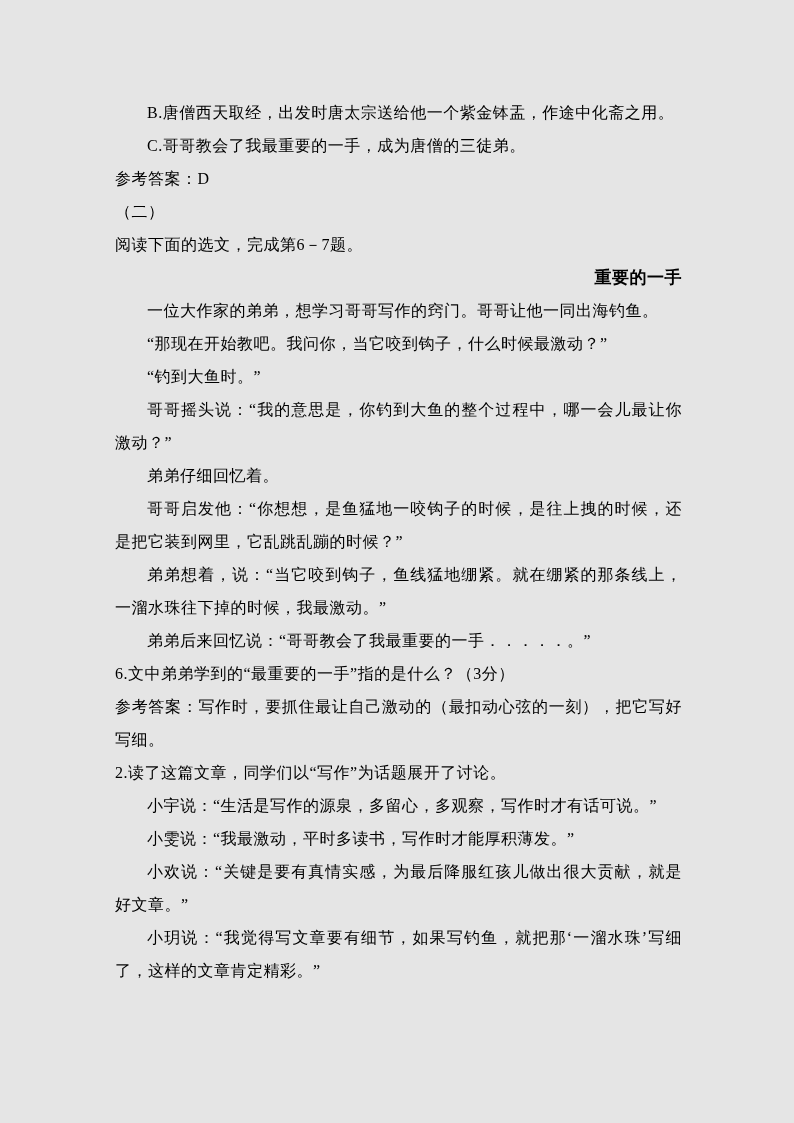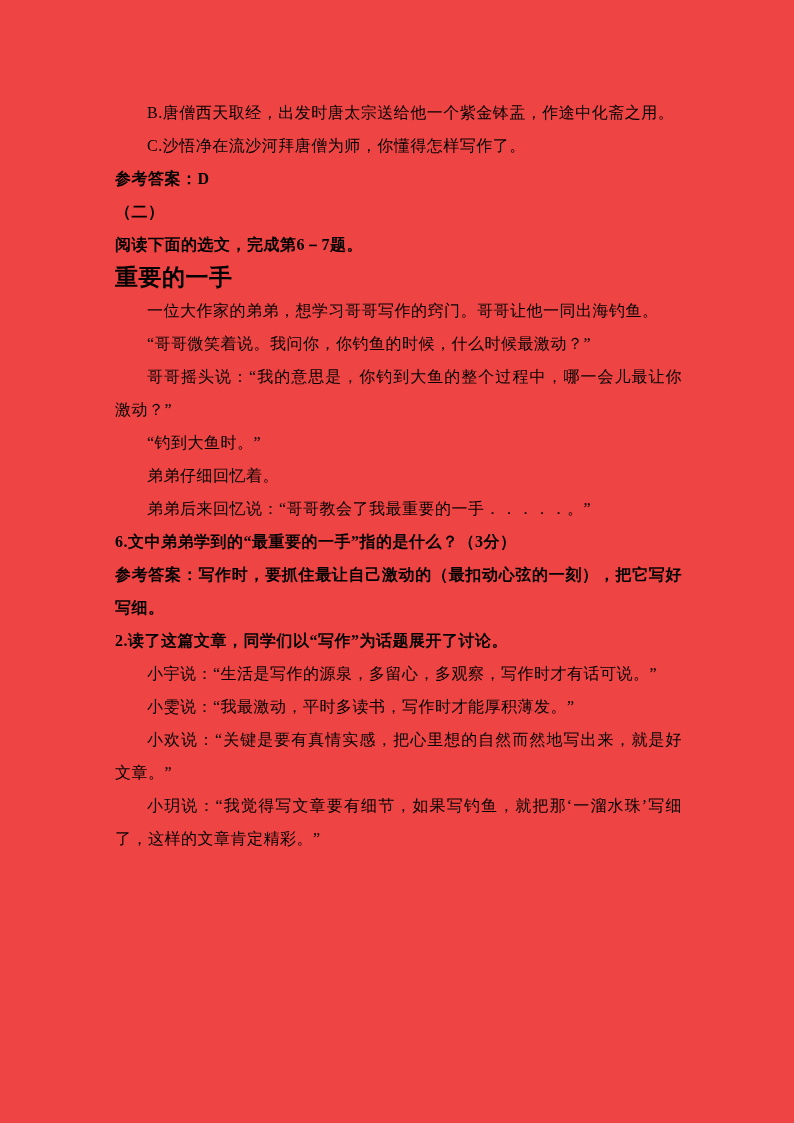--- a/index.html
+++ b/index.html
@@ -18,7 +18,7 @@
     width: 794px;
     height: 1123px;
     padding: 96px 112px 40px 115px;
-    background: #ef4444;
+    background: #e5e5e5;
     overflow: hidden;
   }
   .doc-body {

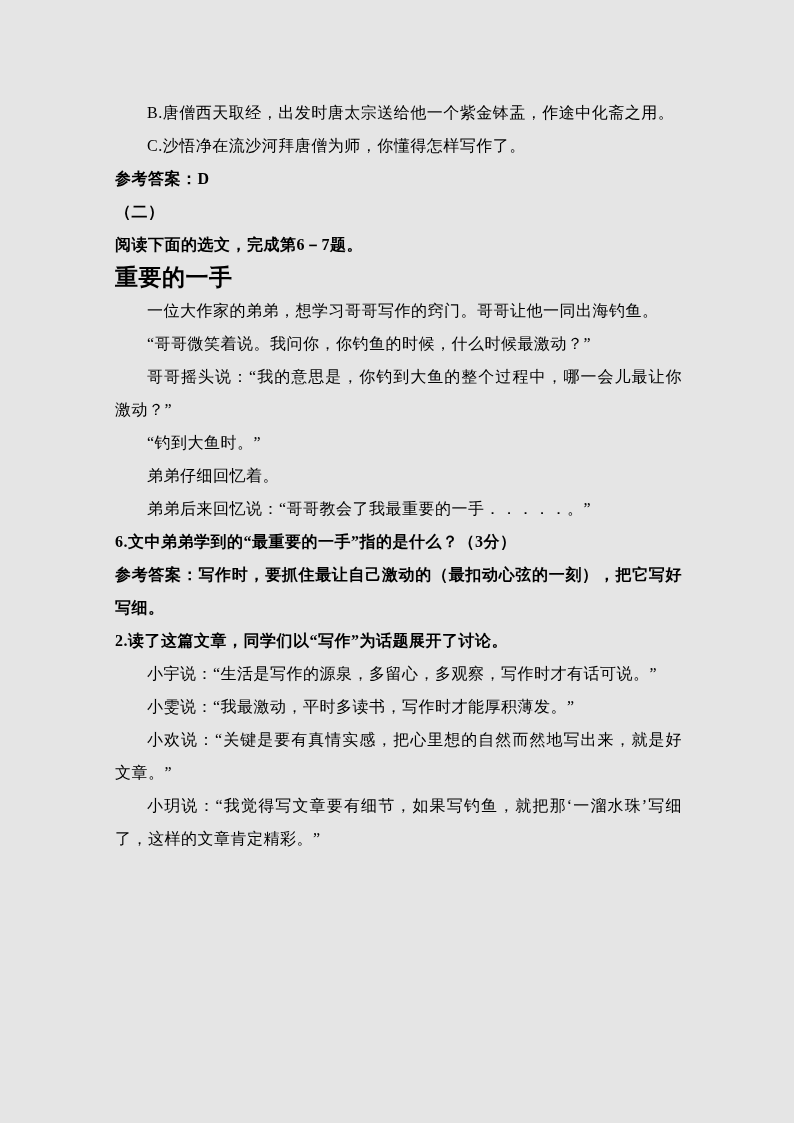--- a/index.html
+++ b/index.html
@@ -52,7 +52,7 @@
 <div class="page">
   <div class="doc-body">
       <p class="para indent">B.唐僧西天取经，出发时唐太宗送给他一个紫金钵盂，作途中化斋之用。</p>
-      <p class="para indent">C.沙悟净在流沙河拜唐僧为师，你懂得怎样写作了。</p>
+      <p class="para indent">C.哥哥教会了我最重要的一手，成为唐僧的三徒弟。</p>
       <p class="para flush">参考答案：D</p>
       <p class="para flush">（二）</p>
       <p class="para flush">阅读下面的选文，完成第6－7题。</p>

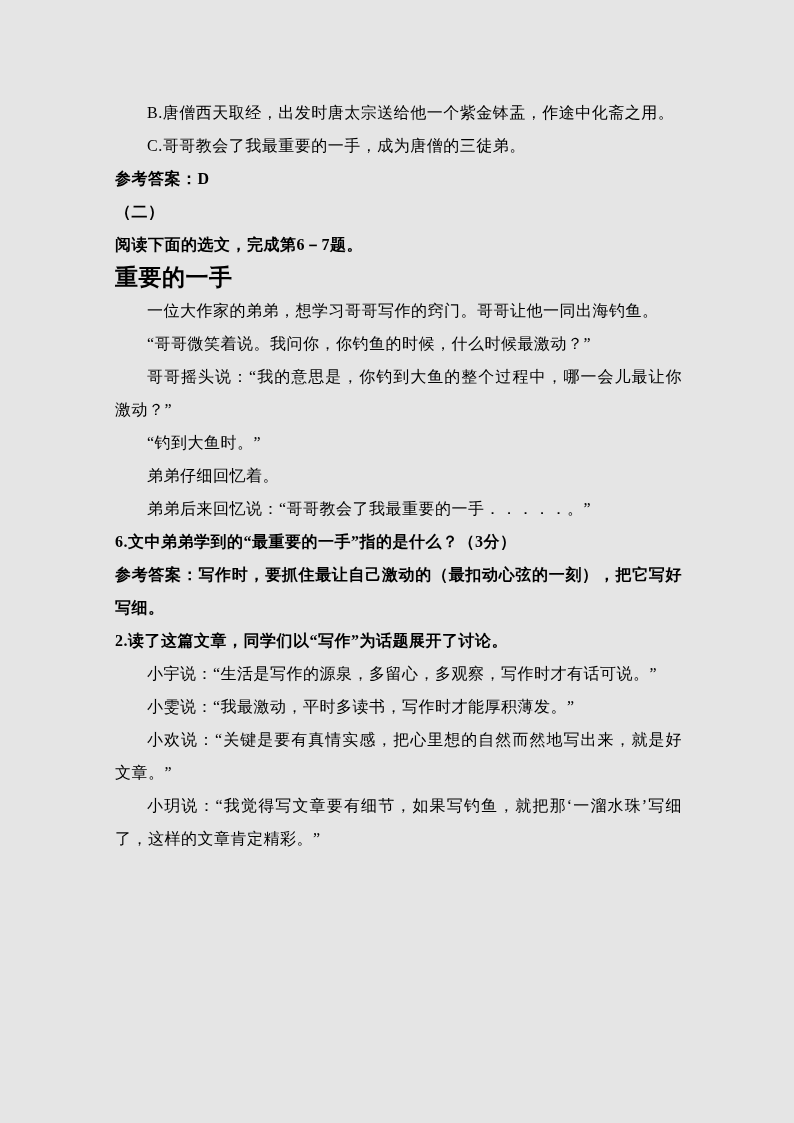--- a/index.html
+++ b/index.html
@@ -37,7 +37,6 @@
   }
   .para.flush {
     text-indent: 0;
-    font-weight: bold;
   }
   .para.title {
     text-indent: 0;

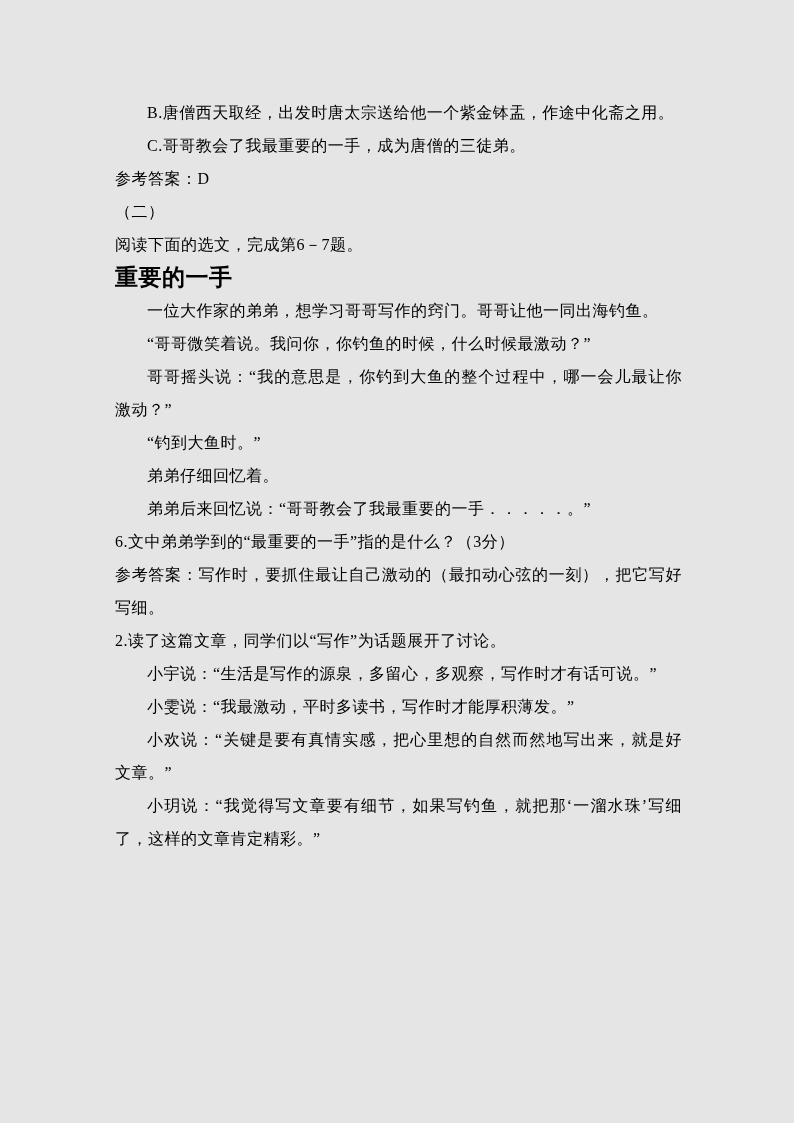--- a/index.html
+++ b/index.html
@@ -40,9 +40,9 @@
   }
   .para.title {
     text-indent: 0;
-    text-align: left;
+    text-align: right;
     font-weight: bold;
-    font-size: 23px;
+    font-size: 17px;
   }
 </style>
 </head>

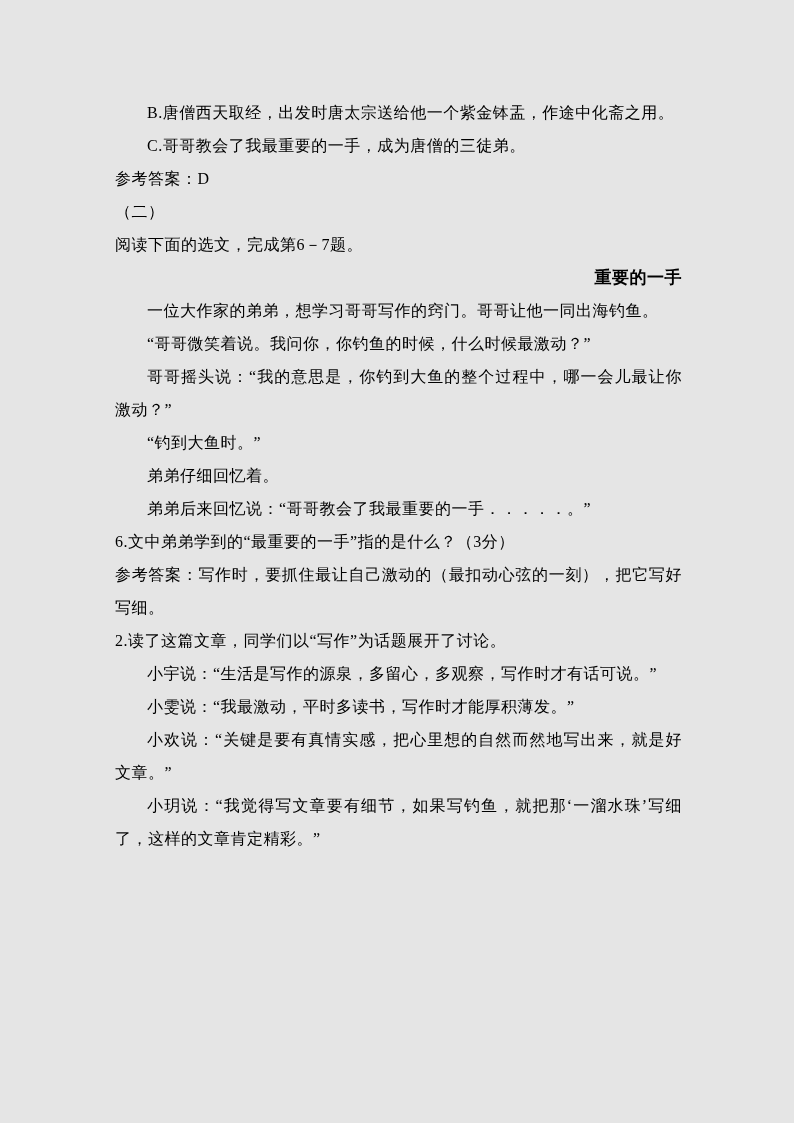--- a/index.html
+++ b/index.html
@@ -57,7 +57,7 @@
       <p class="para flush">阅读下面的选文，完成第6－7题。</p>
       <p class="para title">重要的一手</p>
       <p class="para indent">一位大作家的弟弟，想学习哥哥写作的窍门。哥哥让他一同出海钓鱼。</p>
-      <p class="para indent">“哥哥微笑着说。我问你，你钓鱼的时候，什么时候最激动？”</p>
+      <p class="para indent">“那现在开始教吧。我问你，当它咬到钩子，什么时候最激动？”</p>
       <p class="para indent">哥哥摇头说：“我的意思是，你钓到大鱼的整个过程中，哪一会儿最让你激动？”</p>
       <p class="para indent">“钓到大鱼时。”</p>
       <p class="para indent">弟弟仔细回忆着。</p>

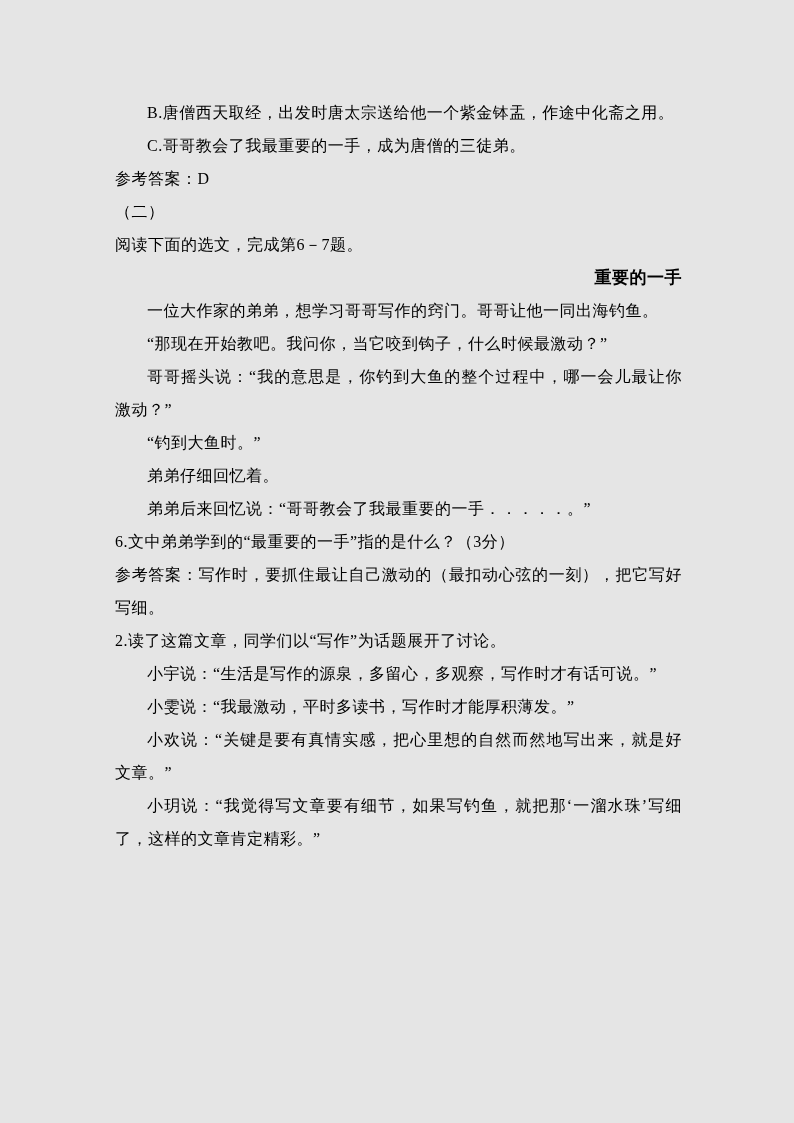--- a/index.html
+++ b/index.html
@@ -58,8 +58,8 @@
       <p class="para title">重要的一手</p>
       <p class="para indent">一位大作家的弟弟，想学习哥哥写作的窍门。哥哥让他一同出海钓鱼。</p>
       <p class="para indent">“那现在开始教吧。我问你，当它咬到钩子，什么时候最激动？”</p>
+      <p class="para indent">“钓到大鱼时。”</p>
       <p class="para indent">哥哥摇头说：“我的意思是，你钓到大鱼的整个过程中，哪一会儿最让你激动？”</p>
-      <p class="para indent">“钓到大鱼时。”</p>
       <p class="para indent">弟弟仔细回忆着。</p>
       <p class="para indent">弟弟后来回忆说：“哥哥教会了我最重要的一手．．．．．。”</p>
       <p class="para flush">6.文中弟弟学到的“最重要的一手”指的是什么？（3分）</p>

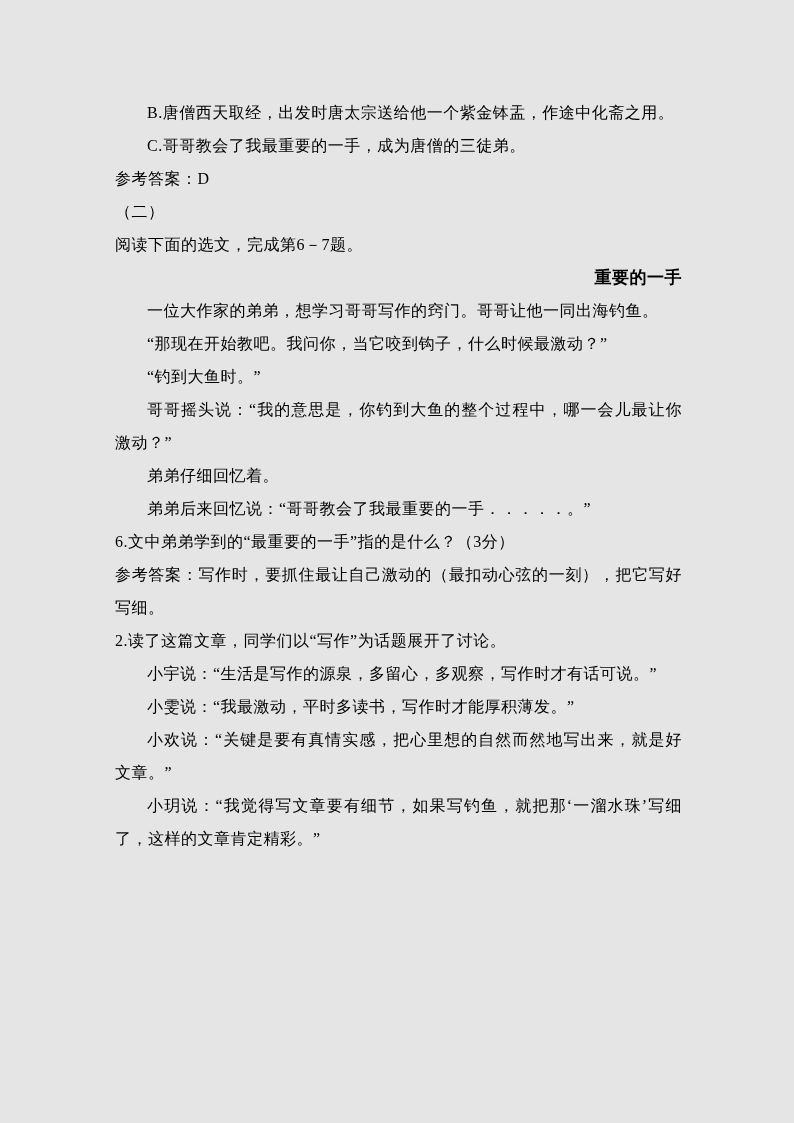--- a/index.html
+++ b/index.html
@@ -61,6 +61,7 @@
       <p class="para indent">“钓到大鱼时。”</p>
       <p class="para indent">哥哥摇头说：“我的意思是，你钓到大鱼的整个过程中，哪一会儿最让你激动？”</p>
       <p class="para indent">弟弟仔细回忆着。</p>
+      <p class="para indent">哥哥启发他：“你想想，是鱼猛地一咬钩子的时候，是往上拽的时候，还是把它装到网里，它乱跳乱蹦的时候？”</p>
       <p class="para indent">弟弟后来回忆说：“哥哥教会了我最重要的一手．．．．．。”</p>
       <p class="para flush">6.文中弟弟学到的“最重要的一手”指的是什么？（3分）</p>
       <p class="para flush">参考答案：写作时，要抓住最让自己激动的（最扣动心弦的一刻），把它写好写细。</p>

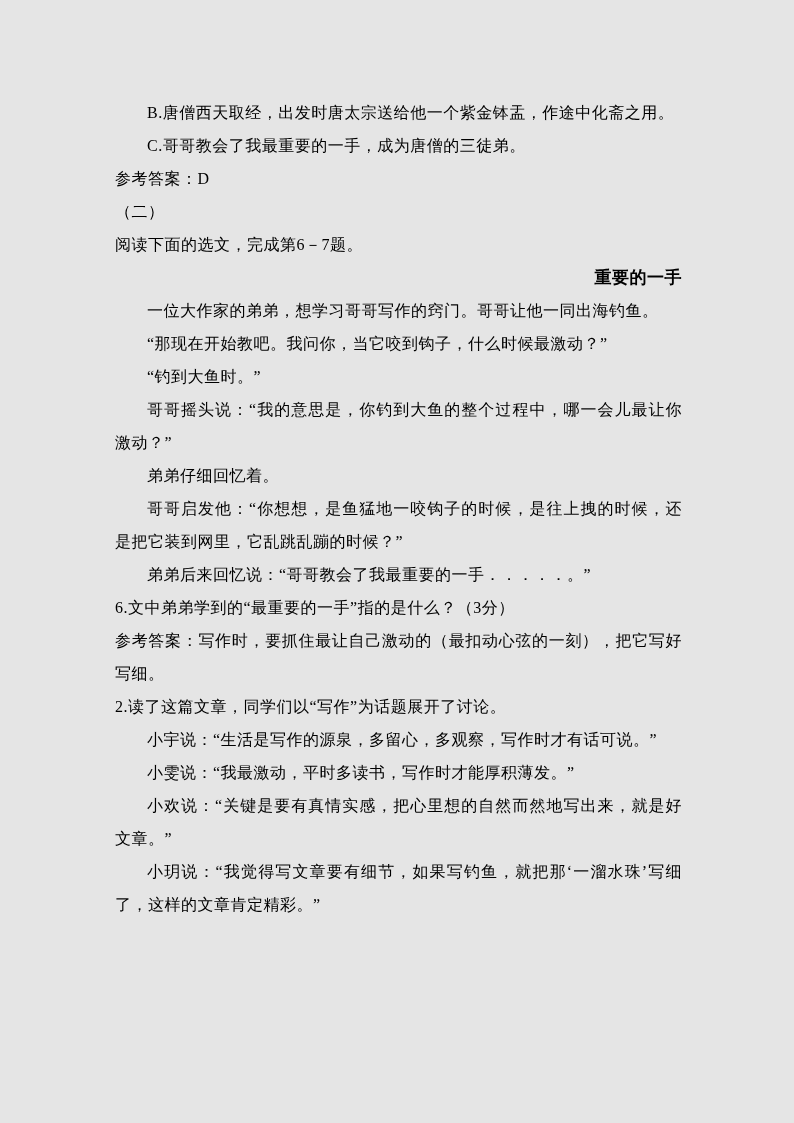--- a/index.html
+++ b/index.html
@@ -62,6 +62,7 @@
       <p class="para indent">哥哥摇头说：“我的意思是，你钓到大鱼的整个过程中，哪一会儿最让你激动？”</p>
       <p class="para indent">弟弟仔细回忆着。</p>
       <p class="para indent">哥哥启发他：“你想想，是鱼猛地一咬钩子的时候，是往上拽的时候，还是把它装到网里，它乱跳乱蹦的时候？”</p>
+      <p class="para indent">弟弟想着，说：“当它咬到钩子，鱼线猛地绷紧。就在绷紧的那条线上，一溜水珠往下掉的时候，我最激动。”</p>
       <p class="para indent">弟弟后来回忆说：“哥哥教会了我最重要的一手．．．．．。”</p>
       <p class="para flush">6.文中弟弟学到的“最重要的一手”指的是什么？（3分）</p>
       <p class="para flush">参考答案：写作时，要抓住最让自己激动的（最扣动心弦的一刻），把它写好写细。</p>

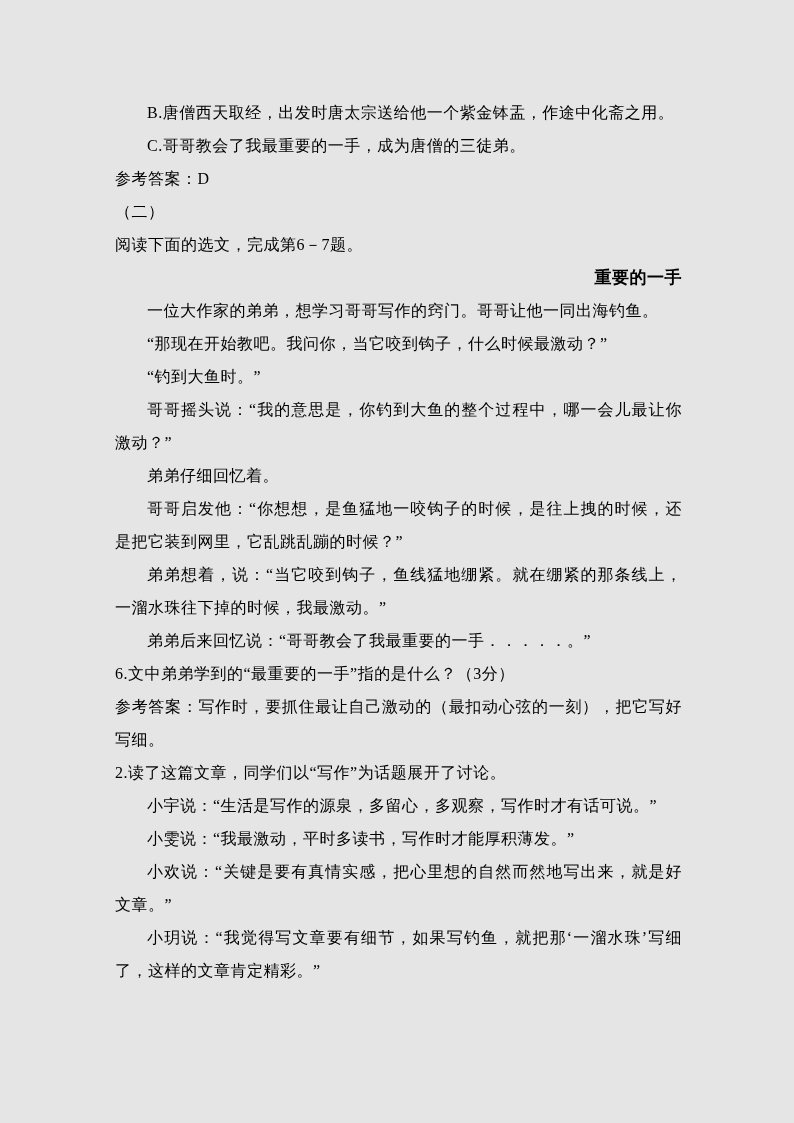--- a/index.html
+++ b/index.html
@@ -69,7 +69,7 @@
       <p class="para flush">2.读了这篇文章，同学们以“写作”为话题展开了讨论。</p>
       <p class="para indent">小宇说：“生活是写作的源泉，多留心，多观察，写作时才有话可说。”</p>
       <p class="para indent">小雯说：“我最激动，平时多读书，写作时才能厚积薄发。”</p>
-      <p class="para indent">小欢说：“关键是要有真情实感，把心里想的自然而然地写出来，就是好文章。”</p>
+      <p class="para indent">小欢说：“关键是要有真情实感，为最后降服红孩儿做出很大贡献，就是好文章。”</p>
       <p class="para indent">小玥说：“我觉得写文章要有细节，如果写钓鱼，就把那‘一溜水珠’写细了，这样的文章肯定精彩。”</p>
     </div>
 </div>

